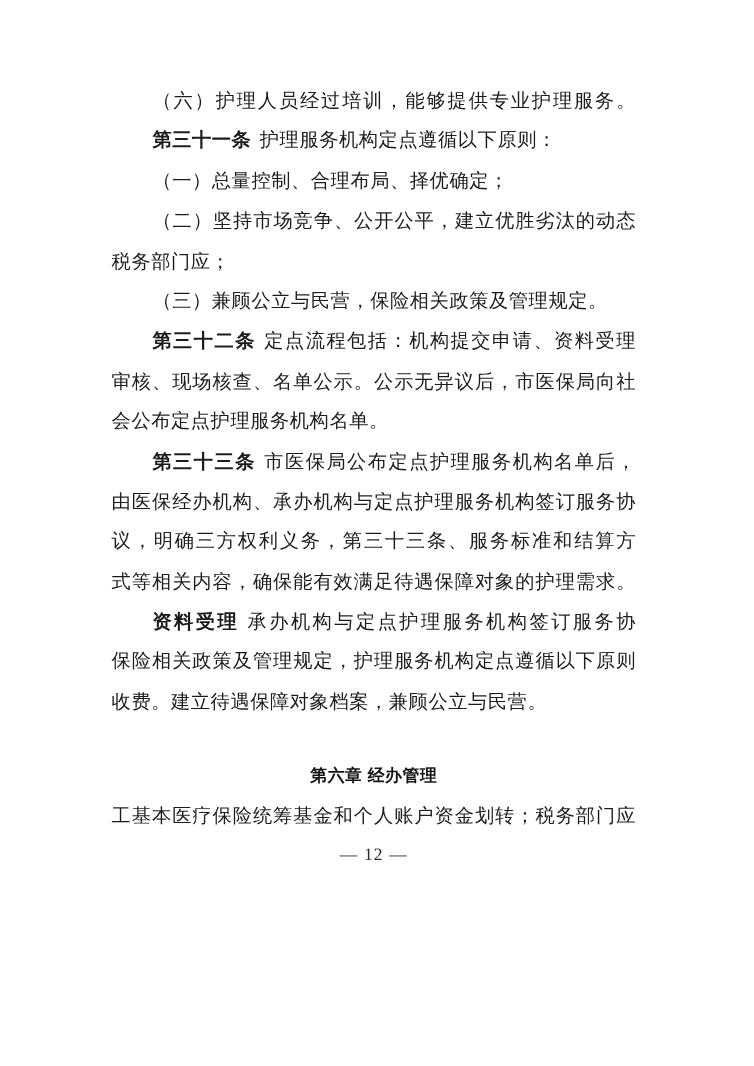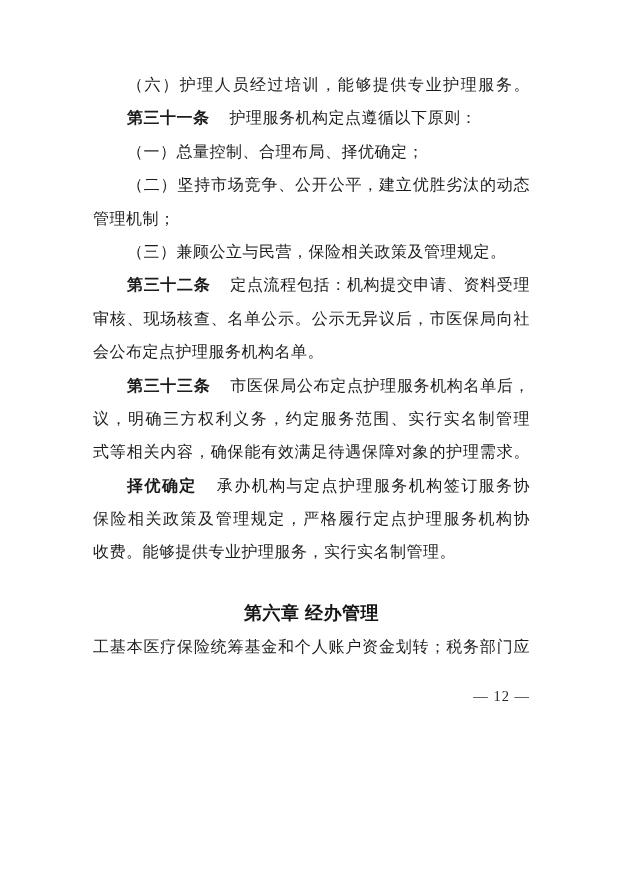--- a/index.html
+++ b/index.html
@@ -35,7 +35,7 @@
     text-align-last: justify;
   }
   .art { font-weight: 700; }
-  .art:not(:empty) { margin-right: 20px; }
+  .art:not(:empty) { margin-right: 7px; }
   .spacer { height: 28px; }
   .chapter {
     height: 33.4px;

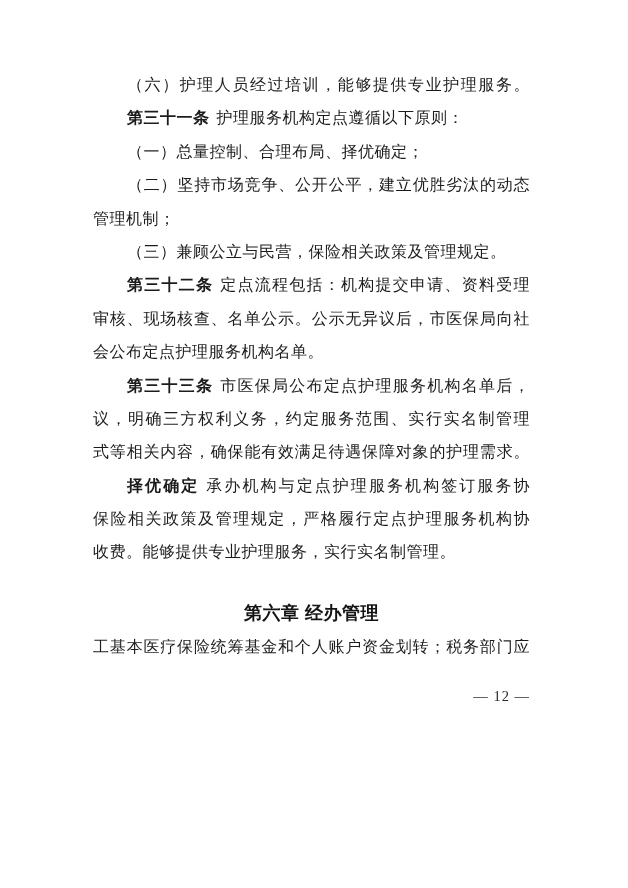--- a/index.html
+++ b/index.html
@@ -70,7 +70,7 @@
 
   <div class="line indent just"><span class="art"></span><span>（二）坚持市场竞争、公开公平，建立优胜劣汰的动态</span></div>
 
-  <div class="line"><span class="art"></span><span>管理机制；</span></div>
+  <div class="line"><span class="art"></span><span>税务部门应；</span></div>
 
   <div class="line indent"><span class="art"></span><span>（三）兼顾公立与民营，保险相关政策及管理规定。</span></div>
 

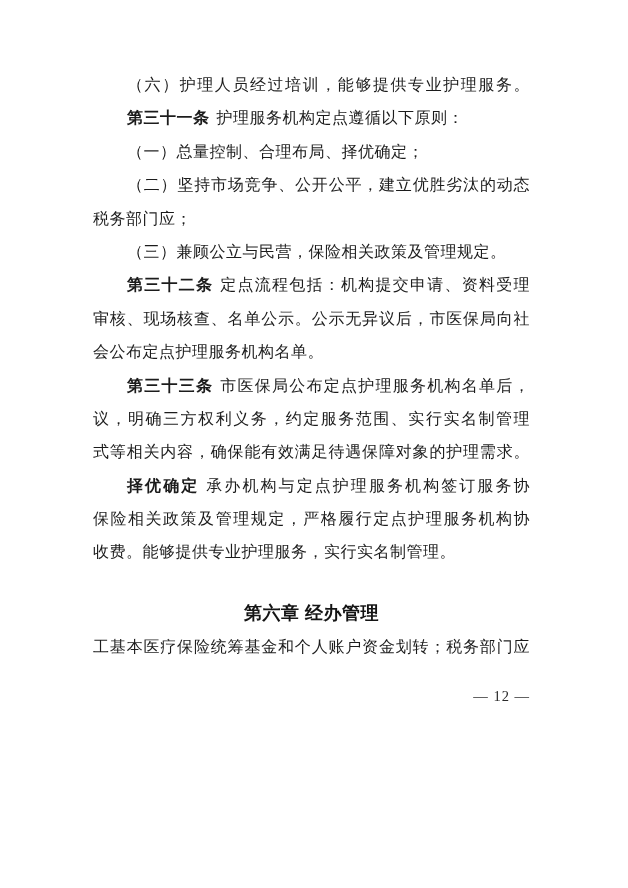--- a/index.html
+++ b/index.html
@@ -82,6 +82,7 @@
 
   <div class="line indent just"><span class="art">第三十三条</span><span>市医保局公布定点护理服务机构名单后，</span></div>
 
+  <div class="line just"><span class="art"></span><span>由医保经办机构、承办机构与定点护理服务机构签订服务协</span></div>
 
   <div class="line just"><span class="art"></span><span>议，明确三方权利义务，约定服务范围、实行实名制管理</span></div>
 

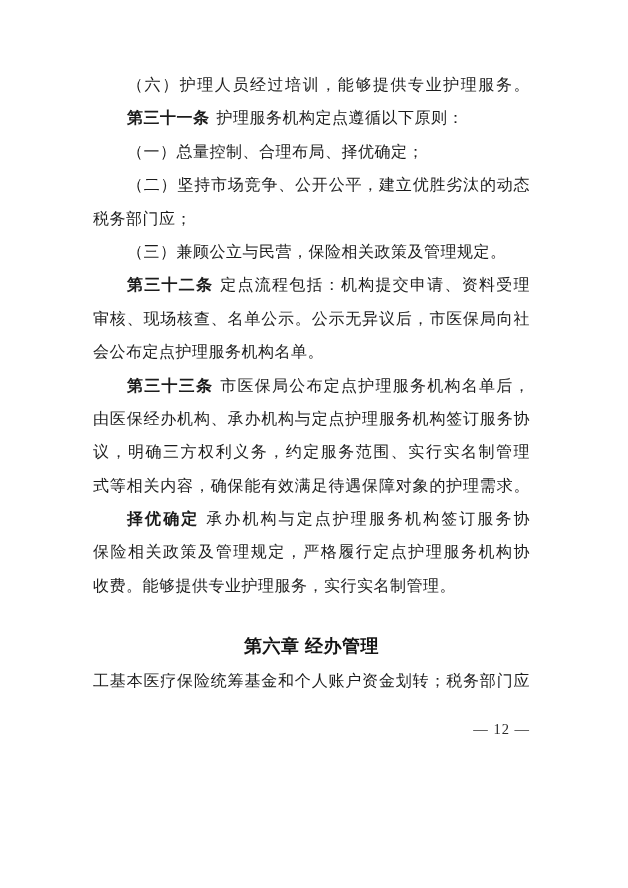--- a/index.html
+++ b/index.html
@@ -84,7 +84,7 @@
 
   <div class="line just"><span class="art"></span><span>由医保经办机构、承办机构与定点护理服务机构签订服务协</span></div>
 
-  <div class="line just"><span class="art"></span><span>议，明确三方权利义务，约定服务范围、实行实名制管理</span></div>
+  <div class="line just"><span class="art"></span><span>议，明确三方权利义务，第三十三条、服务标准和结算方</span></div>
 
   <div class="line just"><span class="art"></span><span>式等相关内容，确保能有效满足待遇保障对象的护理需求。</span></div>
 

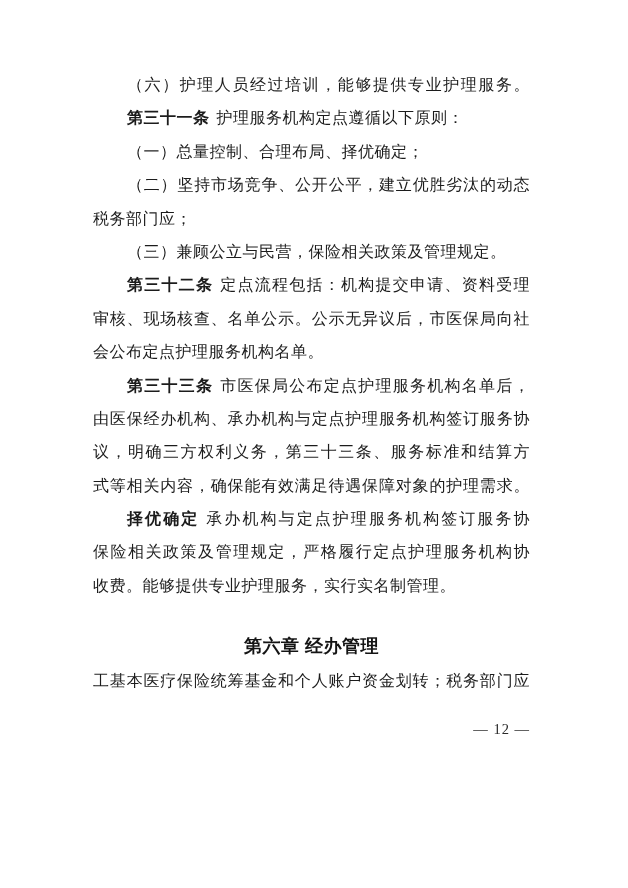--- a/index.html
+++ b/index.html
@@ -88,7 +88,7 @@
 
   <div class="line just"><span class="art"></span><span>式等相关内容，确保能有效满足待遇保障对象的护理需求。</span></div>
 
-  <div class="line indent just"><span class="art">择优确定</span><span>承办机构与定点护理服务机构签订服务协</span></div>
+  <div class="line indent just"><span class="art">资料受理</span><span>承办机构与定点护理服务机构签订服务协</span></div>
 
   <div class="line just"><span class="art"></span><span>保险相关政策及管理规定，严格履行定点护理服务机构协</span></div>
 

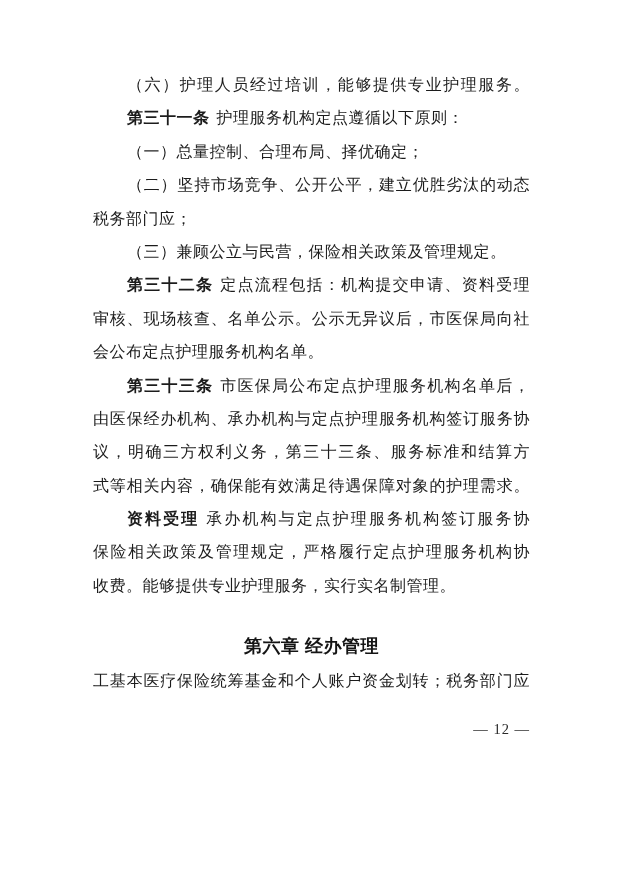--- a/index.html
+++ b/index.html
@@ -90,7 +90,7 @@
 
   <div class="line indent just"><span class="art">资料受理</span><span>承办机构与定点护理服务机构签订服务协</span></div>
 
-  <div class="line just"><span class="art"></span><span>保险相关政策及管理规定，严格履行定点护理服务机构协</span></div>
+  <div class="line just"><span class="art"></span><span>保险相关政策及管理规定，护理服务机构定点遵循以下原则</span></div>
 
 
 

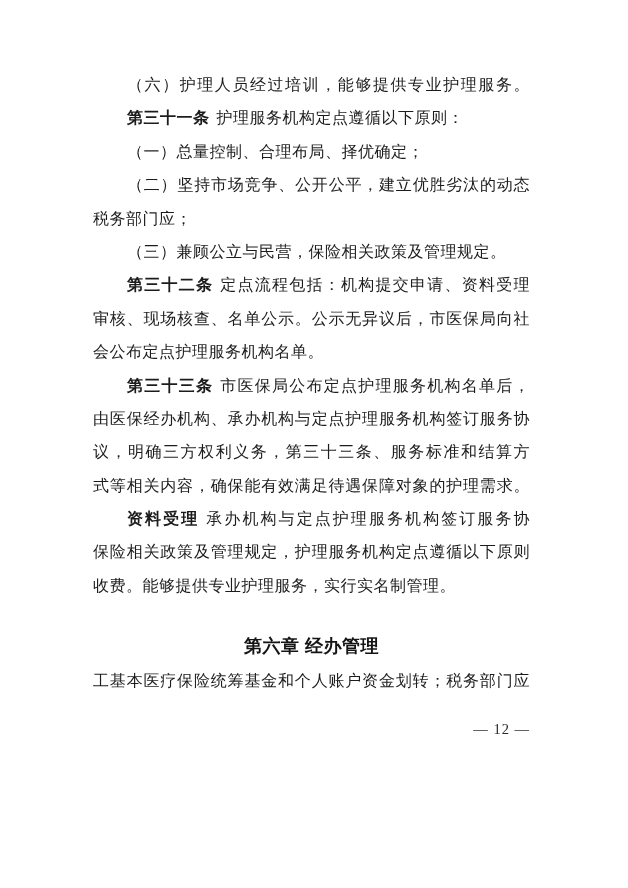--- a/index.html
+++ b/index.html
@@ -94,7 +94,7 @@
 
 
 
-  <div class="line"><span class="art"></span><span>收费。能够提供专业护理服务，实行实名制管理。</span></div>
+  <div class="line"><span class="art"></span><span>收费。建立待遇保障对象档案，兼顾公立与民营。</span></div>
 
   <div class="spacer"></div>
 

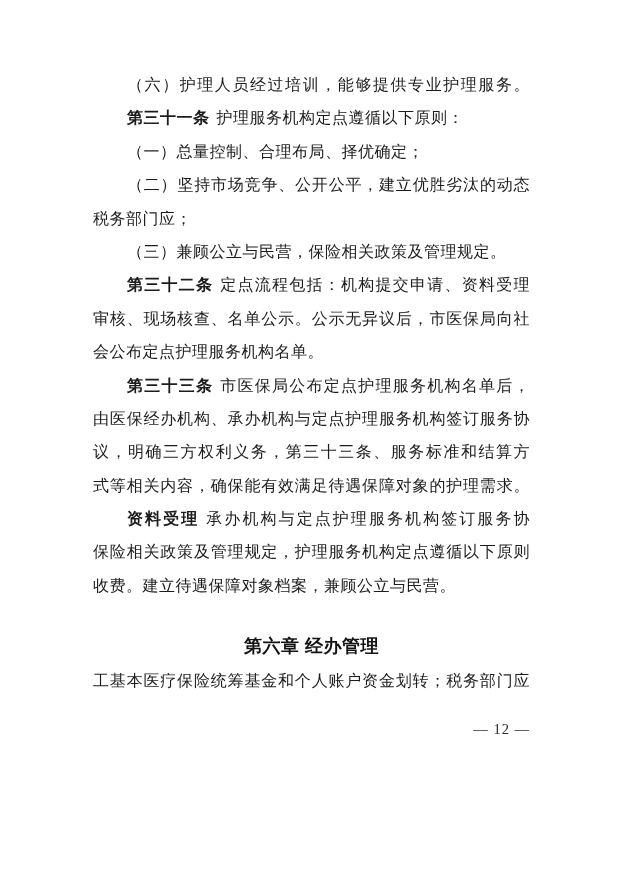--- a/index.html
+++ b/index.html
@@ -43,7 +43,7 @@
     text-align: center;
     font-family: "Liberation Sans", sans-serif;
     font-weight: 700;
-    font-size: 18px;
+    font-size: 14px;
     letter-spacing: 0.5px;
     color: #141414;
   }

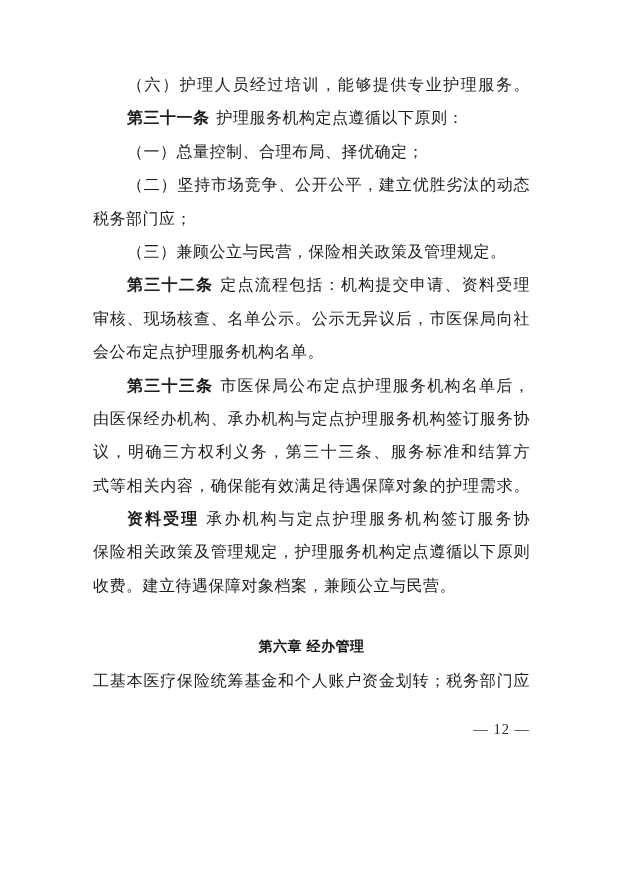--- a/index.html
+++ b/index.html
@@ -48,13 +48,13 @@
     color: #141414;
   }
   .footer {
-    margin-top: 22px;
+    margin-top: 6px;
     height: 20px;
     line-height: 20px;
     font-size: 14.5px;
     letter-spacing: 1px;
     color: #2a2a2a;
-    text-align: right;
+    text-align: center;
   }
 </style>
 </head>

